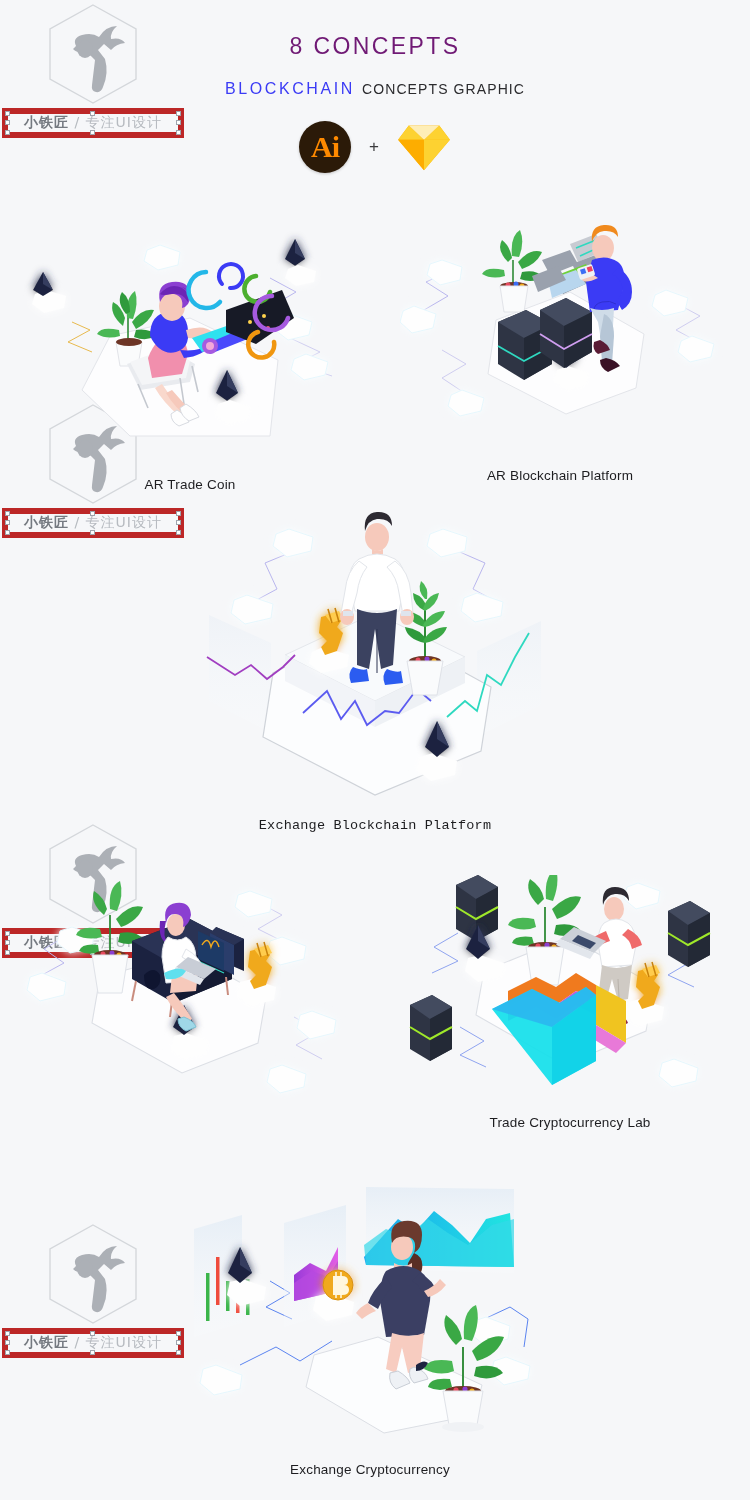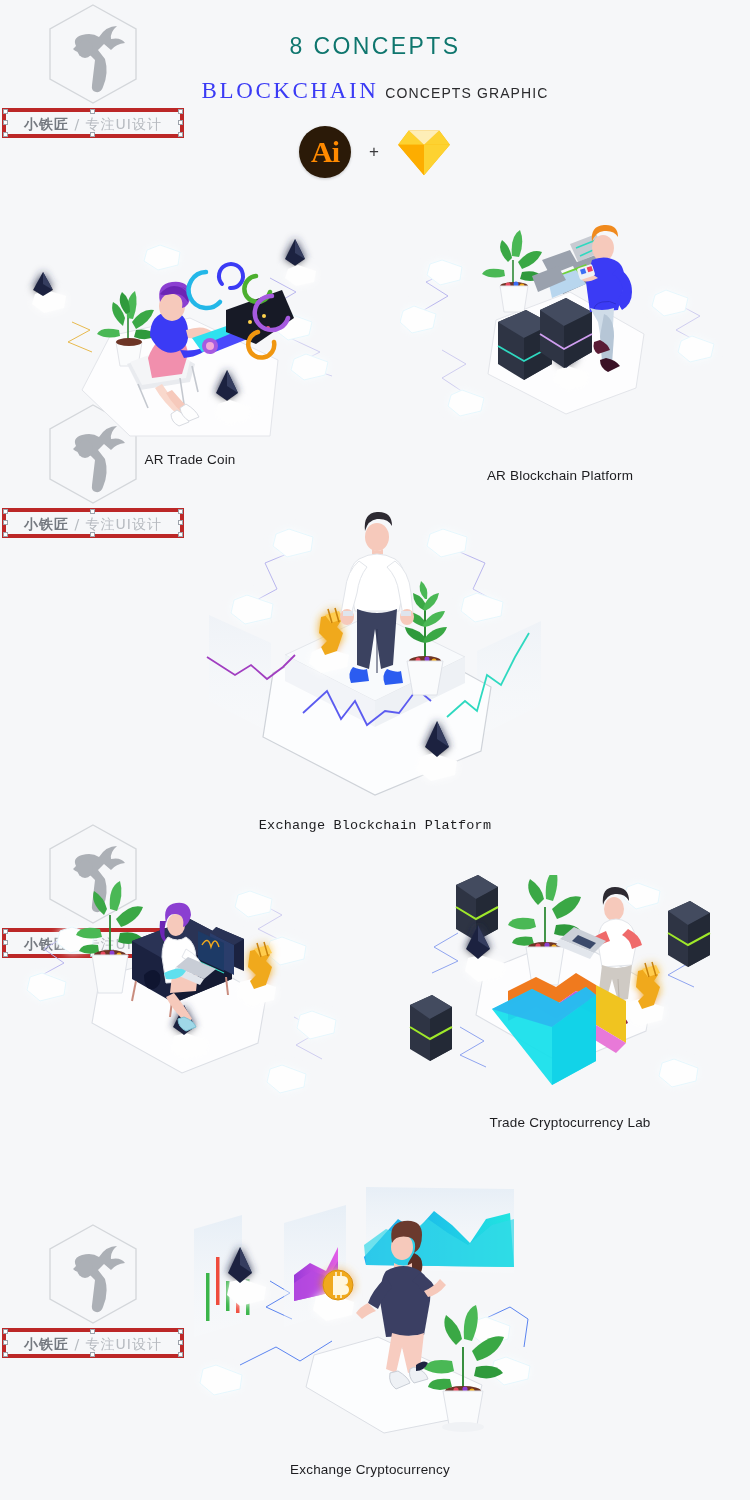--- a/index.html
+++ b/index.html
@@ -17,7 +17,7 @@
   .header { position:absolute; top:0; left:0; width:750px; text-align:center; }
   .title-main {
     font-size:23px; letter-spacing:2.4px; font-weight:400;
-    color:#0f766e; margin-top:33px;
+    color:#701a75; margin-top:33px;
   }
   .title-sub { margin-top:18px; font-size:18px; letter-spacing:1.4px; }
   .title-blue { color:#3b3bf5; font-weight:400; letter-spacing:2.6px; font-size:23px;font-family:Liberation Serif, serif; }

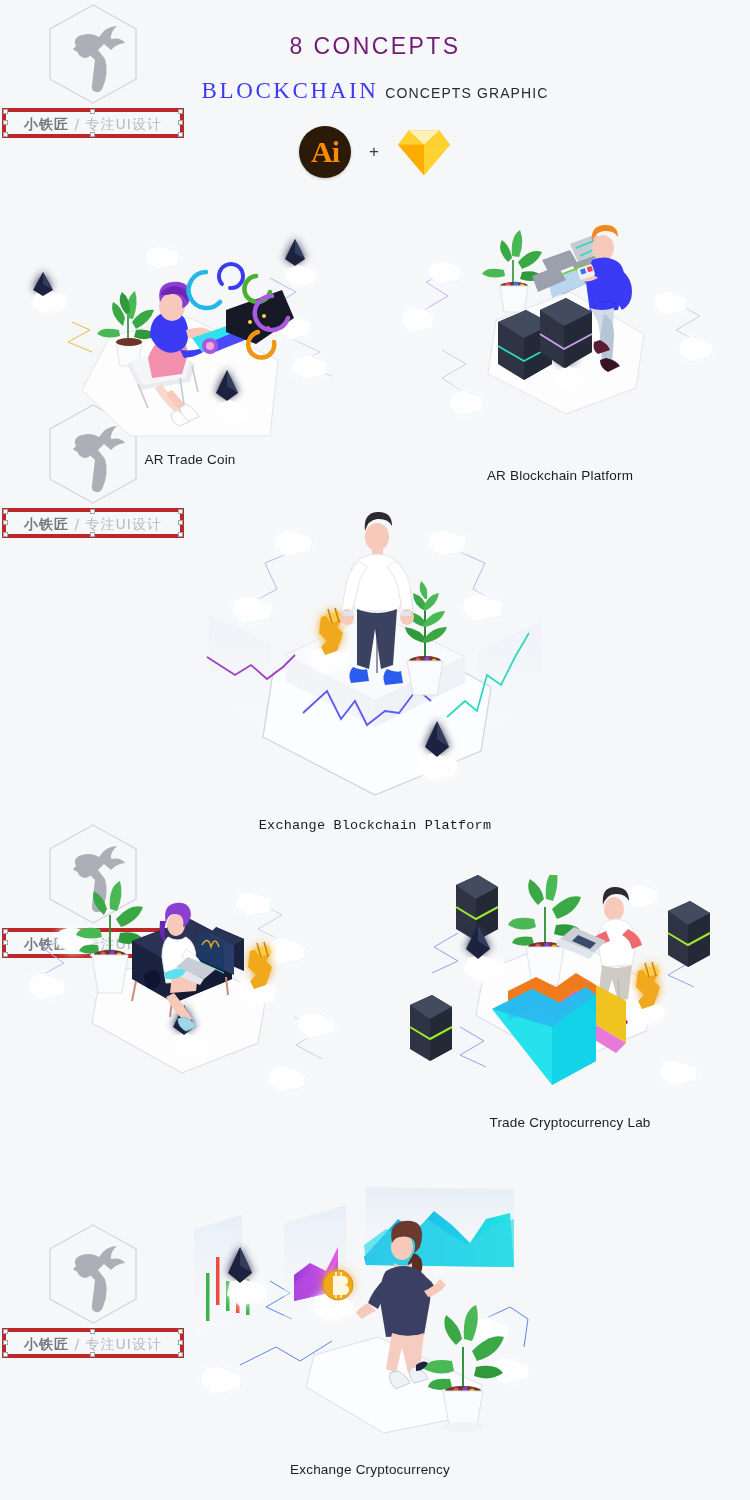--- a/index.html
+++ b/index.html
@@ -20,7 +20,7 @@
     color:#701a75; margin-top:33px;
   }
   .title-sub { margin-top:18px; font-size:18px; letter-spacing:1.4px; }
-  .title-blue { color:#3b3bf5; font-weight:400; letter-spacing:2.6px; font-size:23px;font-family:Liberation Serif, serif; }
+  .title-blue { color:#3b3bf5; font-weight:400; letter-spacing:2.6px; font-size:16px; }
   .title-gray { color:#2b2b2e; font-size:14px; letter-spacing:1.1px; margin-left:7px; }
   .logo-row {
     margin-top:22px; display:flex; align-items:center; justify-content:center; gap:18px;

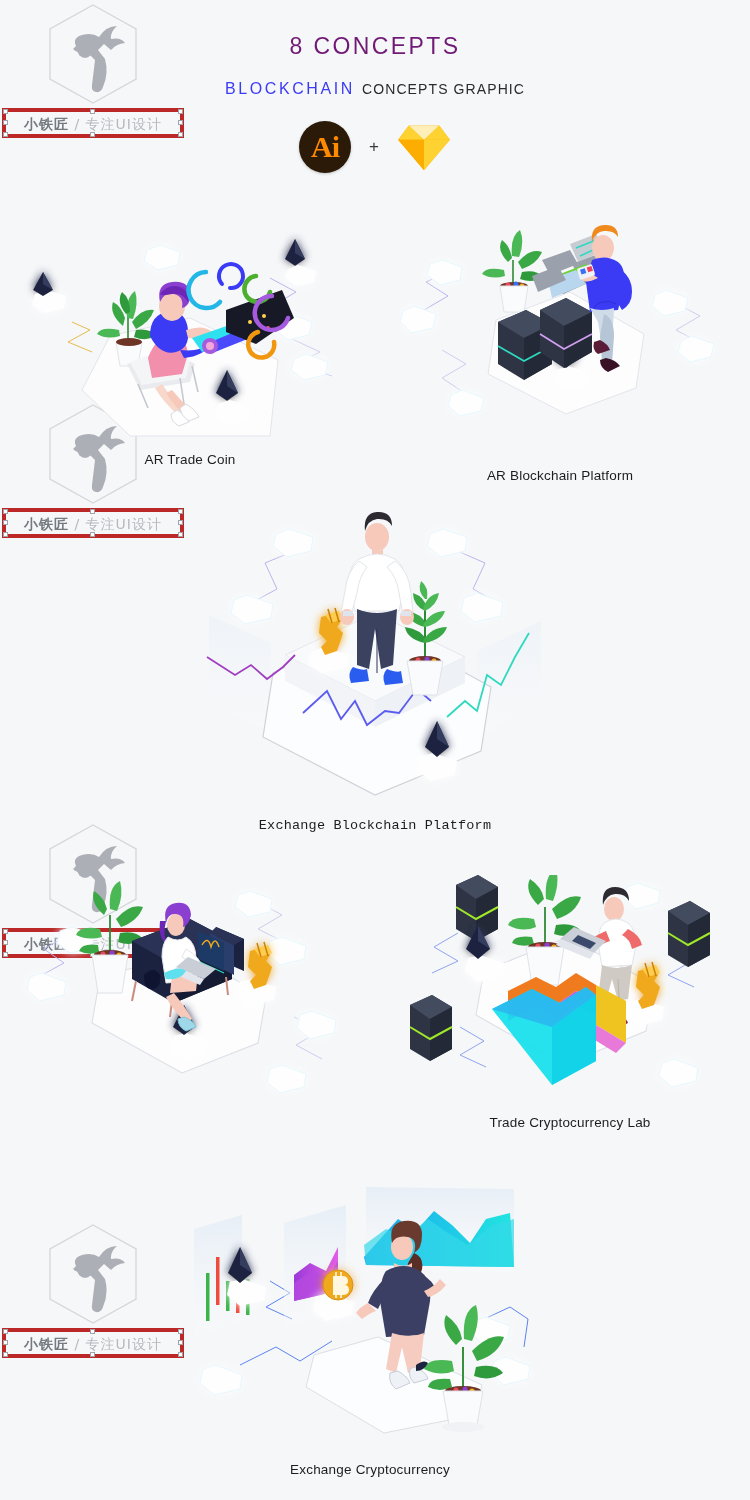--- a/index.html
+++ b/index.html
@@ -42,7 +42,7 @@
   .wm-hex svg { width:100px; height:104px; display:block; }
   .wm-bar {
     position:relative; margin-top:2px; height:30px; width:182px; margin-left:2px;
-    border:4px solid #b91c1c; display:flex; align-items:flex-end; justify-content:center;
+    border:6px solid #b91c1c; display:flex; align-items:flex-start; justify-content:center;
     background:rgba(246,247,249,.55);
   }
   .wm-bar .wm-txt {

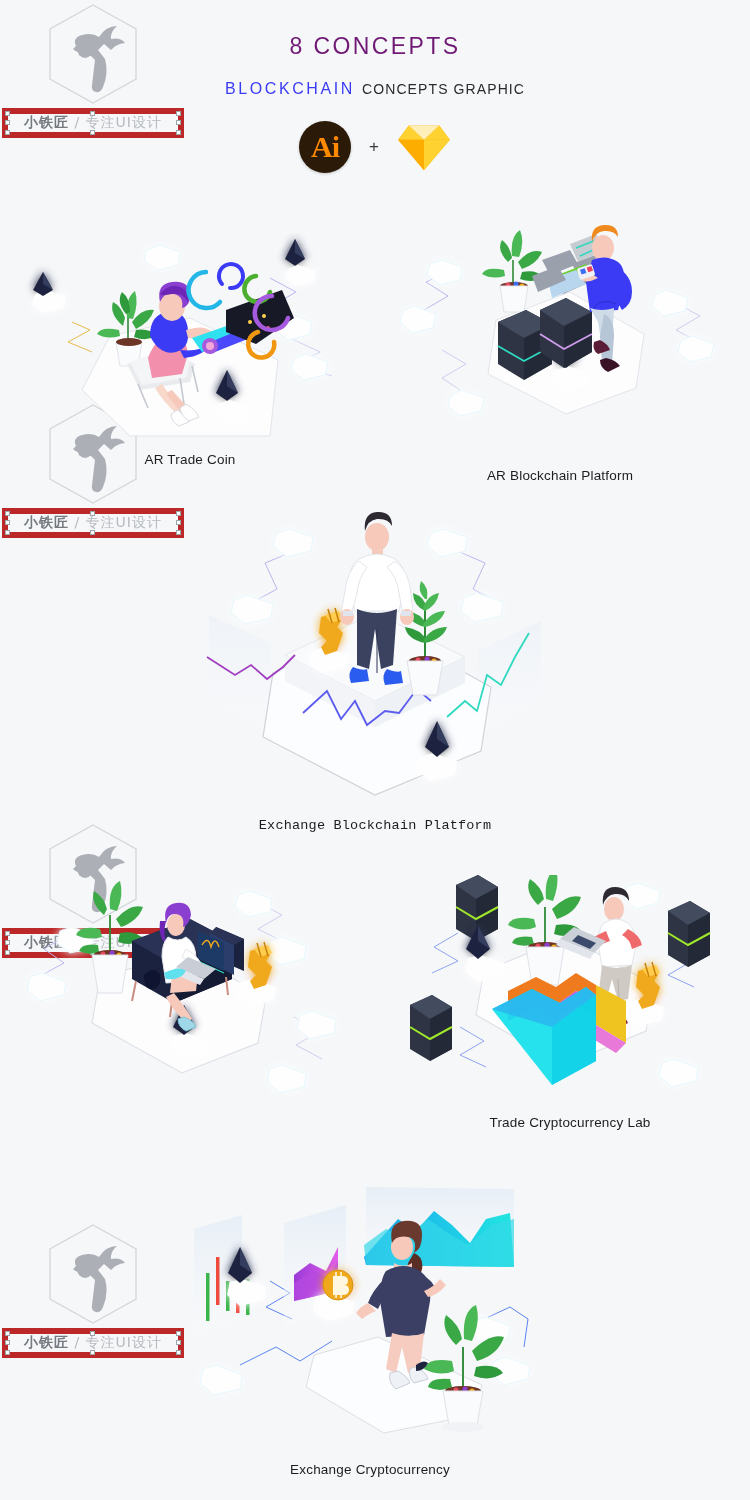--- a/index.html
+++ b/index.html
@@ -280,7 +280,7 @@
       <path d="M238 114 a13 13 0 1 0 16 10" fill="none" stroke="#f0960f" stroke-width="4.5" stroke-linecap="round"></path>
     </svg>
   </div>
-  <div class="caption" style="left:20px; top:452px; width:340px;">AR Trade Coin</div>
+  <div class="caption" style="left:20px; top:477px; width:340px;">AR Trade Coin</div>
 
   <div class="scene" style="left:400px; top:218px;">
     <svg width="340" height="250" viewBox="0 0 340 250">

